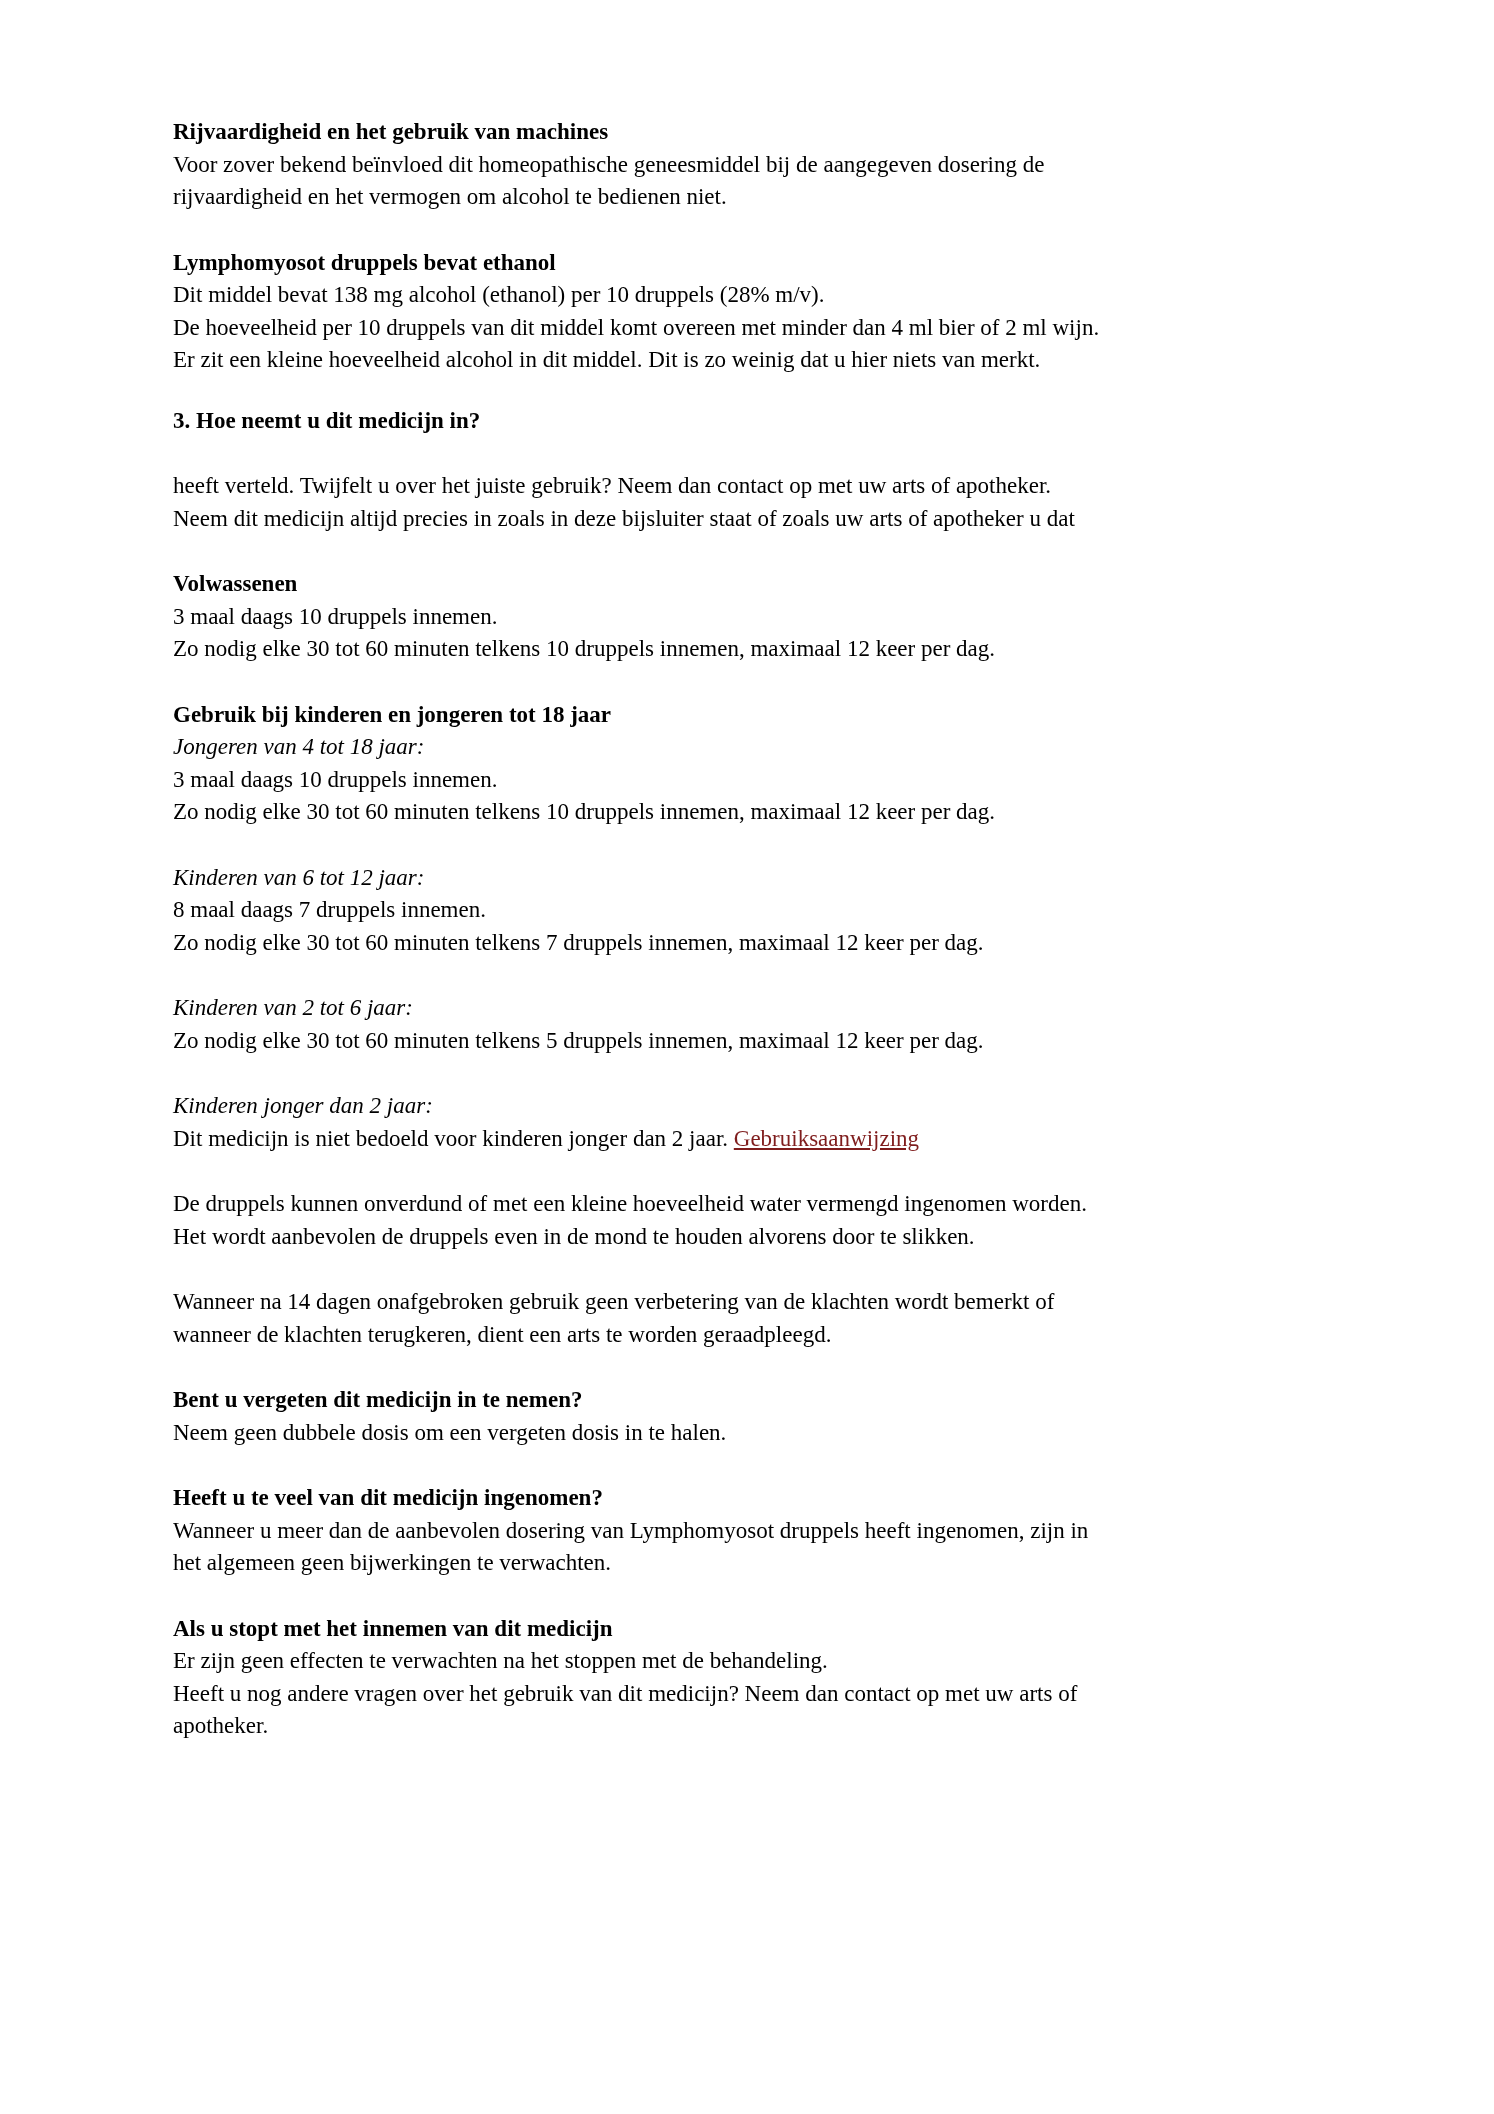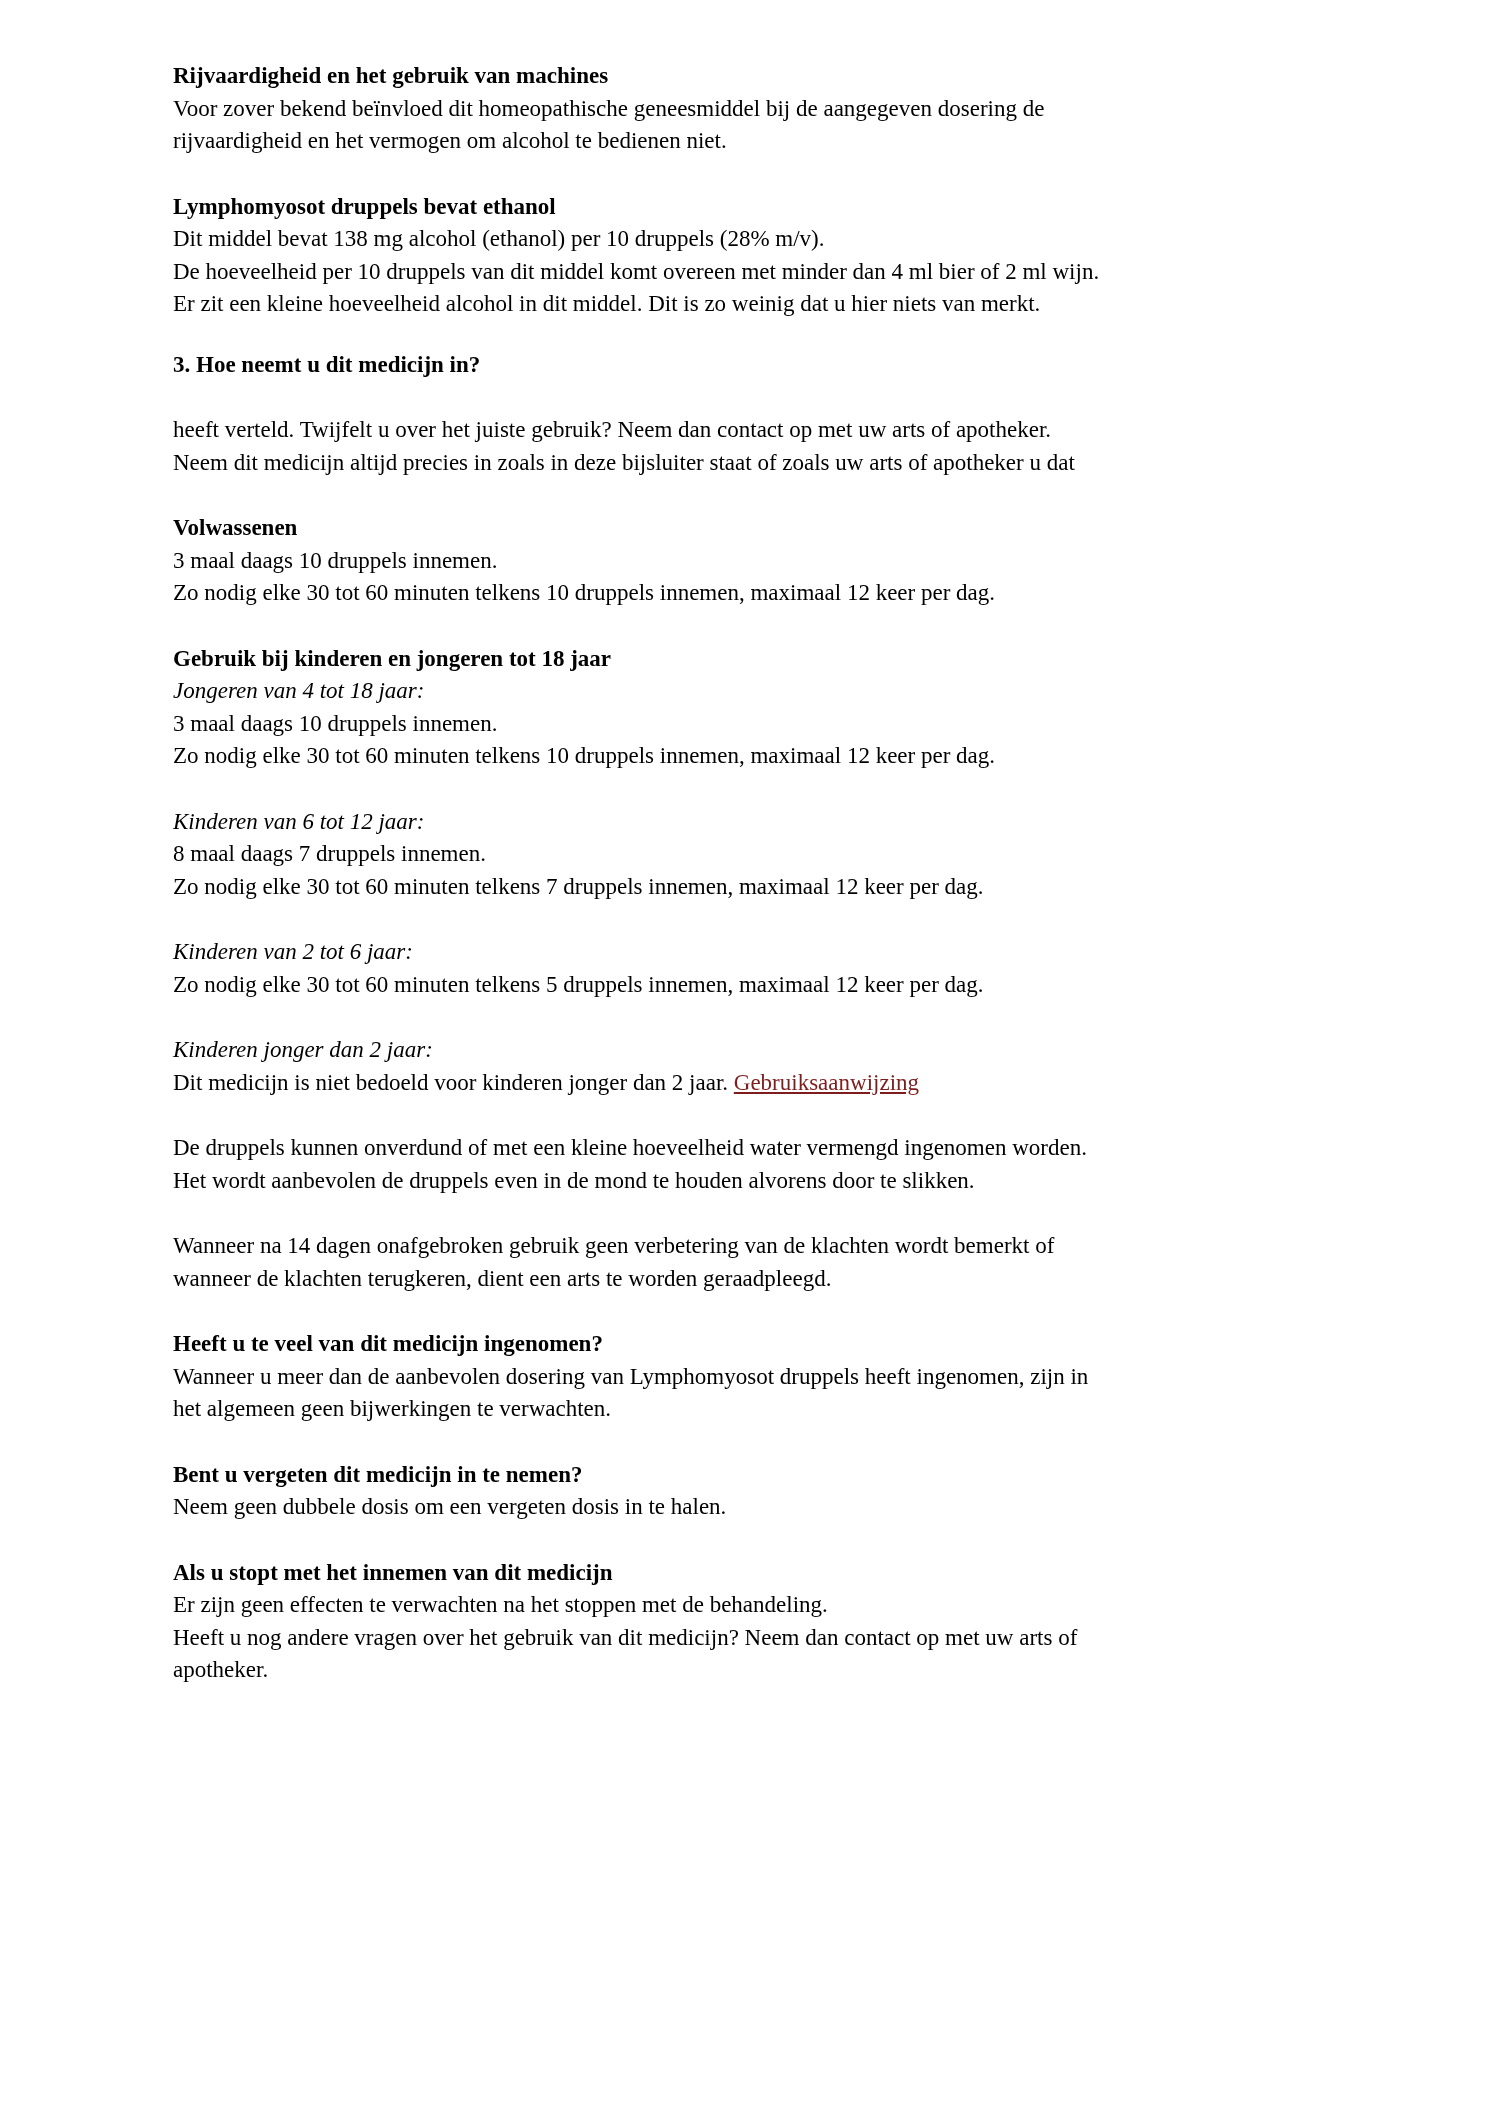--- a/index.html
+++ b/index.html
@@ -15,7 +15,7 @@
     box-sizing: border-box;
     width: 1332px;
     height: 2114px;
-    padding: 60px 60px 0 173px;
+    padding: 116px 60px 0 173px;
   }
   .doc {
     font-size: 23px;

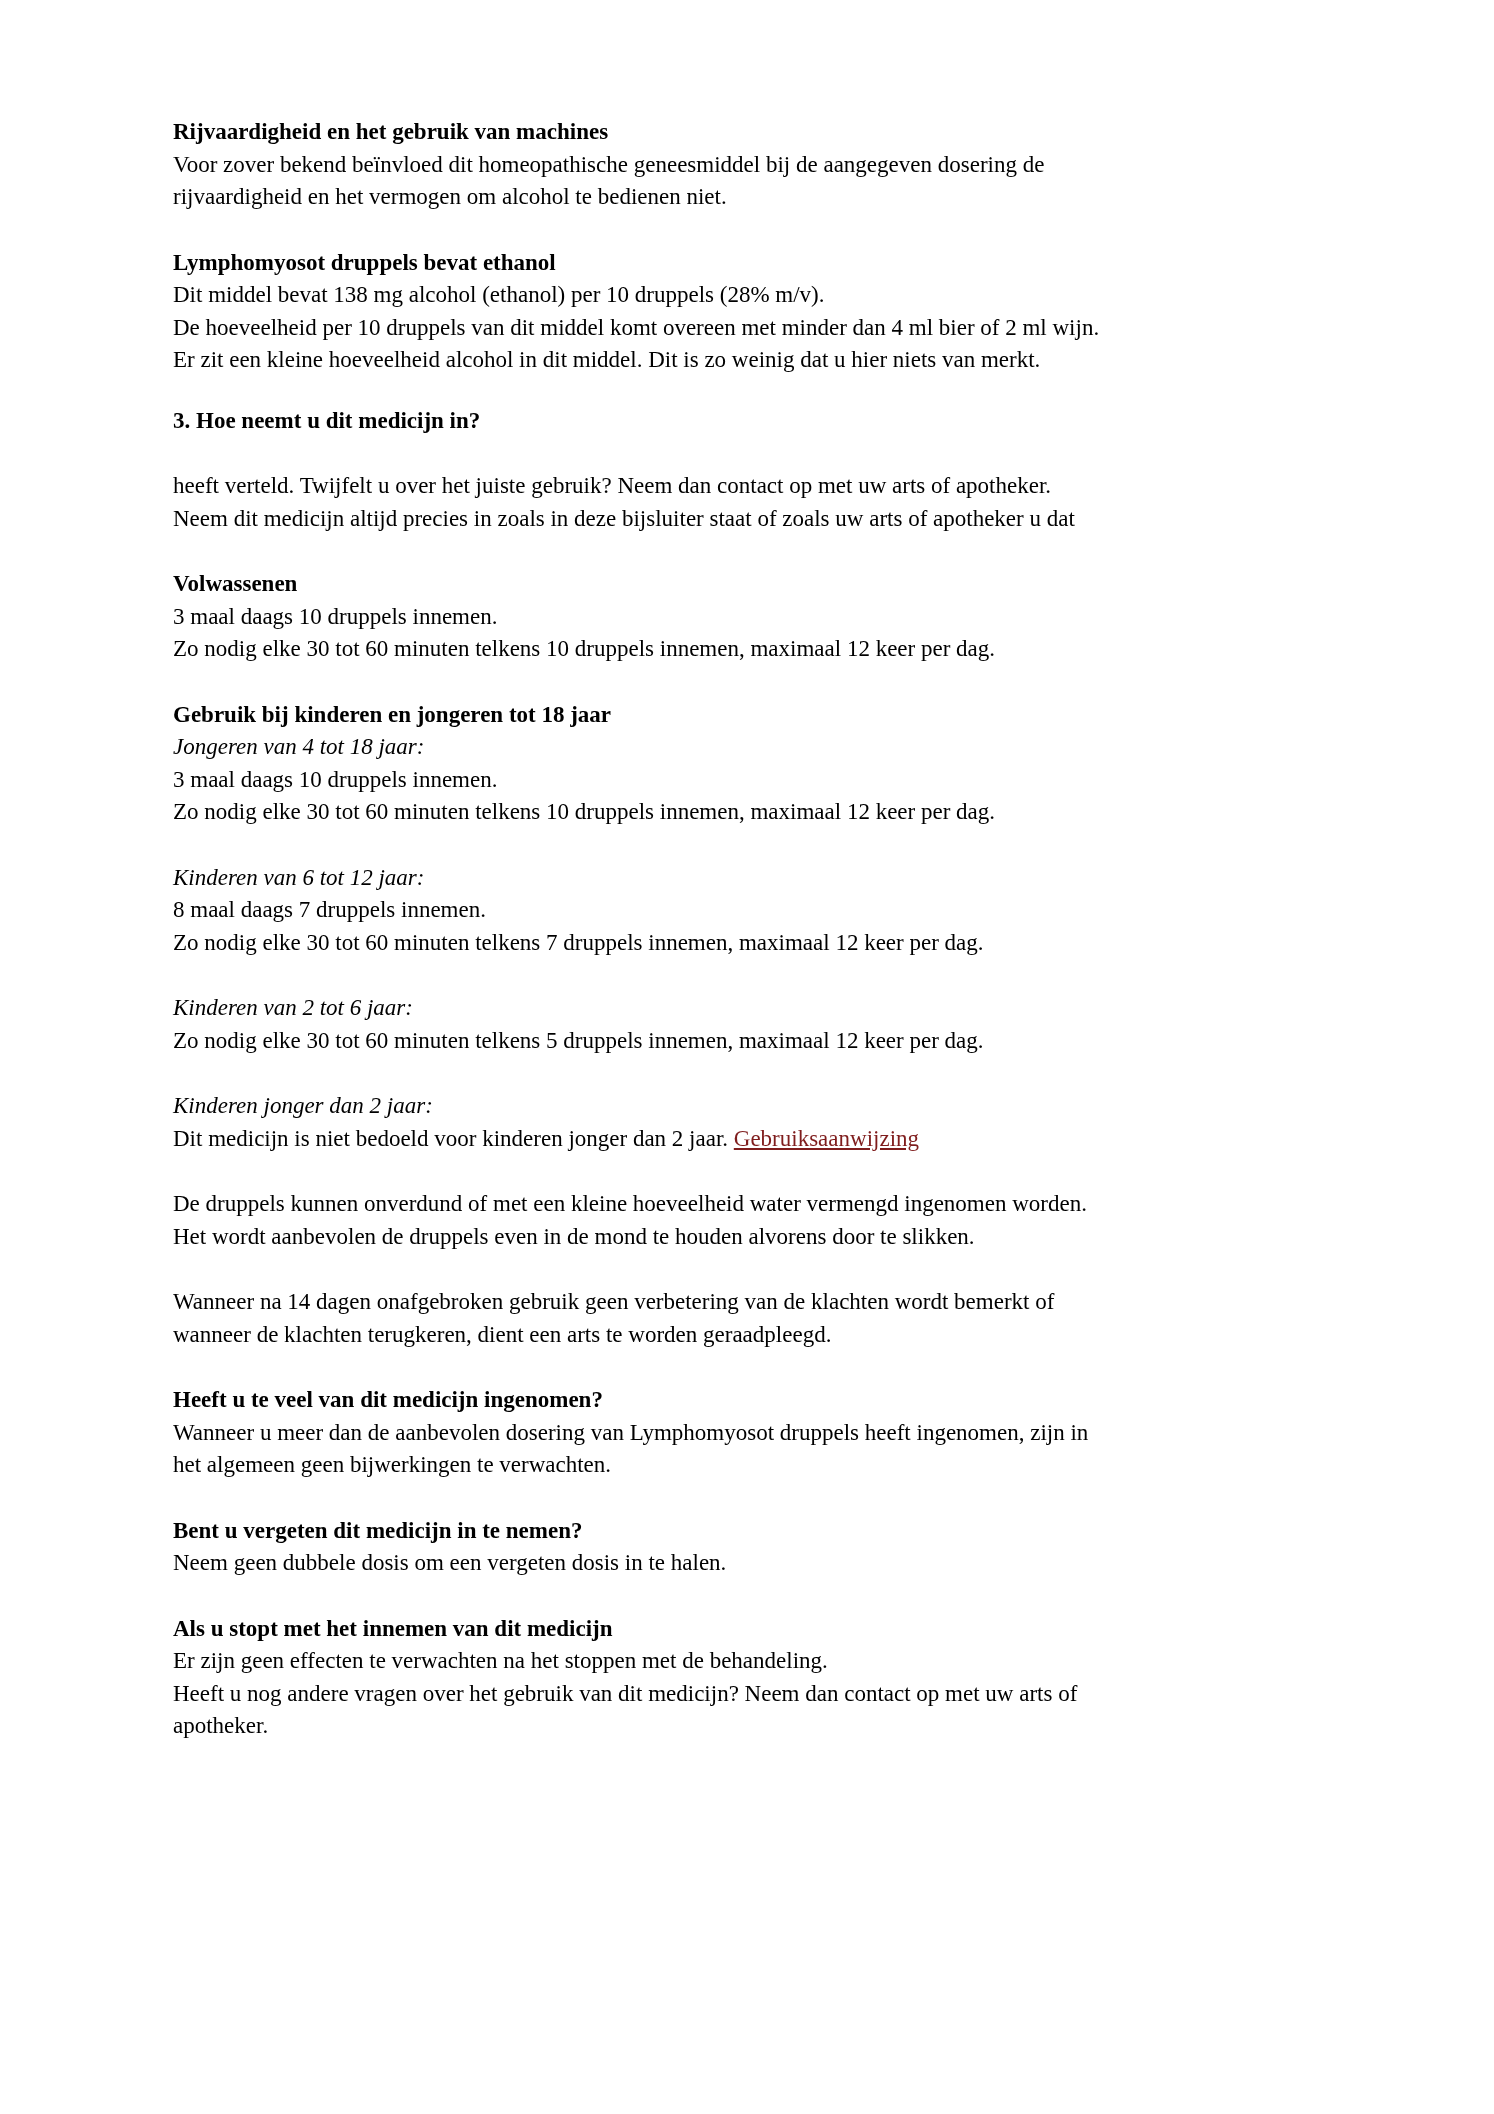--- a/index.html
+++ b/index.html
@@ -103,14 +103,14 @@
     </section>
 
     <section class="sec">
+      <div class="line h">Bent u vergeten dit medicijn in te nemen?</div>
+      <div class="line">Neem geen dubbele dosis om een vergeten dosis in te halen.</div>
+    </section>
+
+    <section class="sec">
       <div class="line h">Heeft u te veel van dit medicijn ingenomen?</div>
       <div class="line">Wanneer u meer dan de aanbevolen dosering van Lymphomyosot druppels heeft ingenomen, zijn in</div>
       <div class="line">het algemeen geen bijwerkingen te verwachten.</div>
-    </section>
-
-    <section class="sec">
-      <div class="line h">Bent u vergeten dit medicijn in te nemen?</div>
-      <div class="line">Neem geen dubbele dosis om een vergeten dosis in te halen.</div>
     </section>
 
     <section class="sec">

